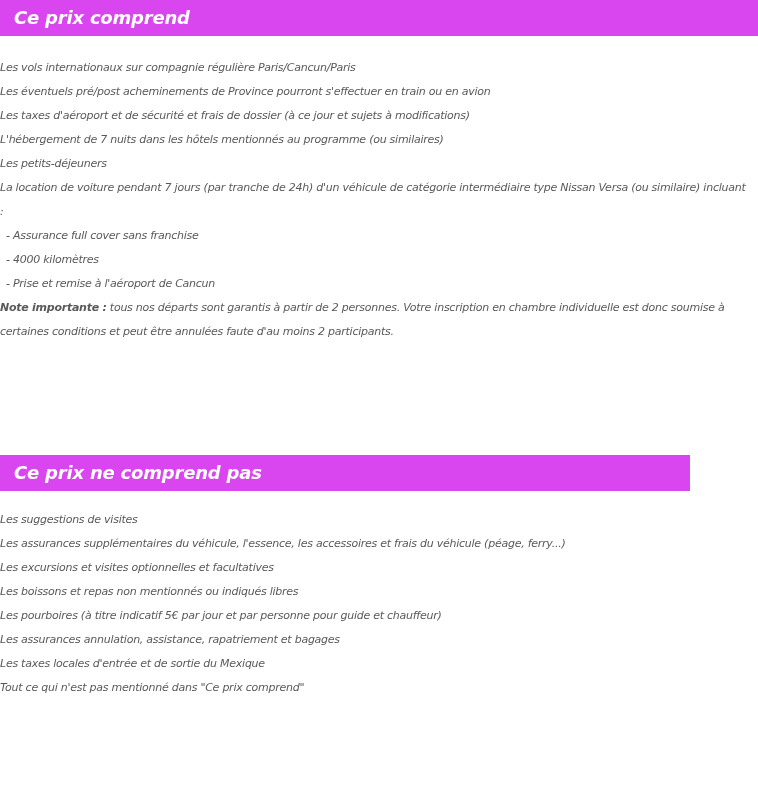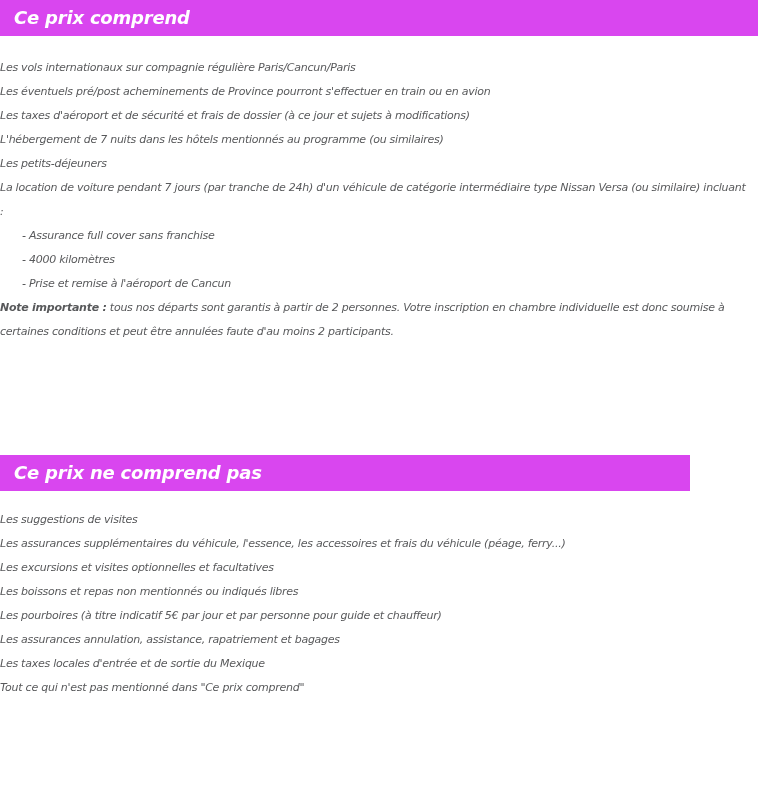--- a/index.html
+++ b/index.html
@@ -62,7 +62,6 @@
   }
   .line.indent {
     padding-left: 6px;
-    margin-left: 16px;
   }
   .line b,
   .line .strong {

